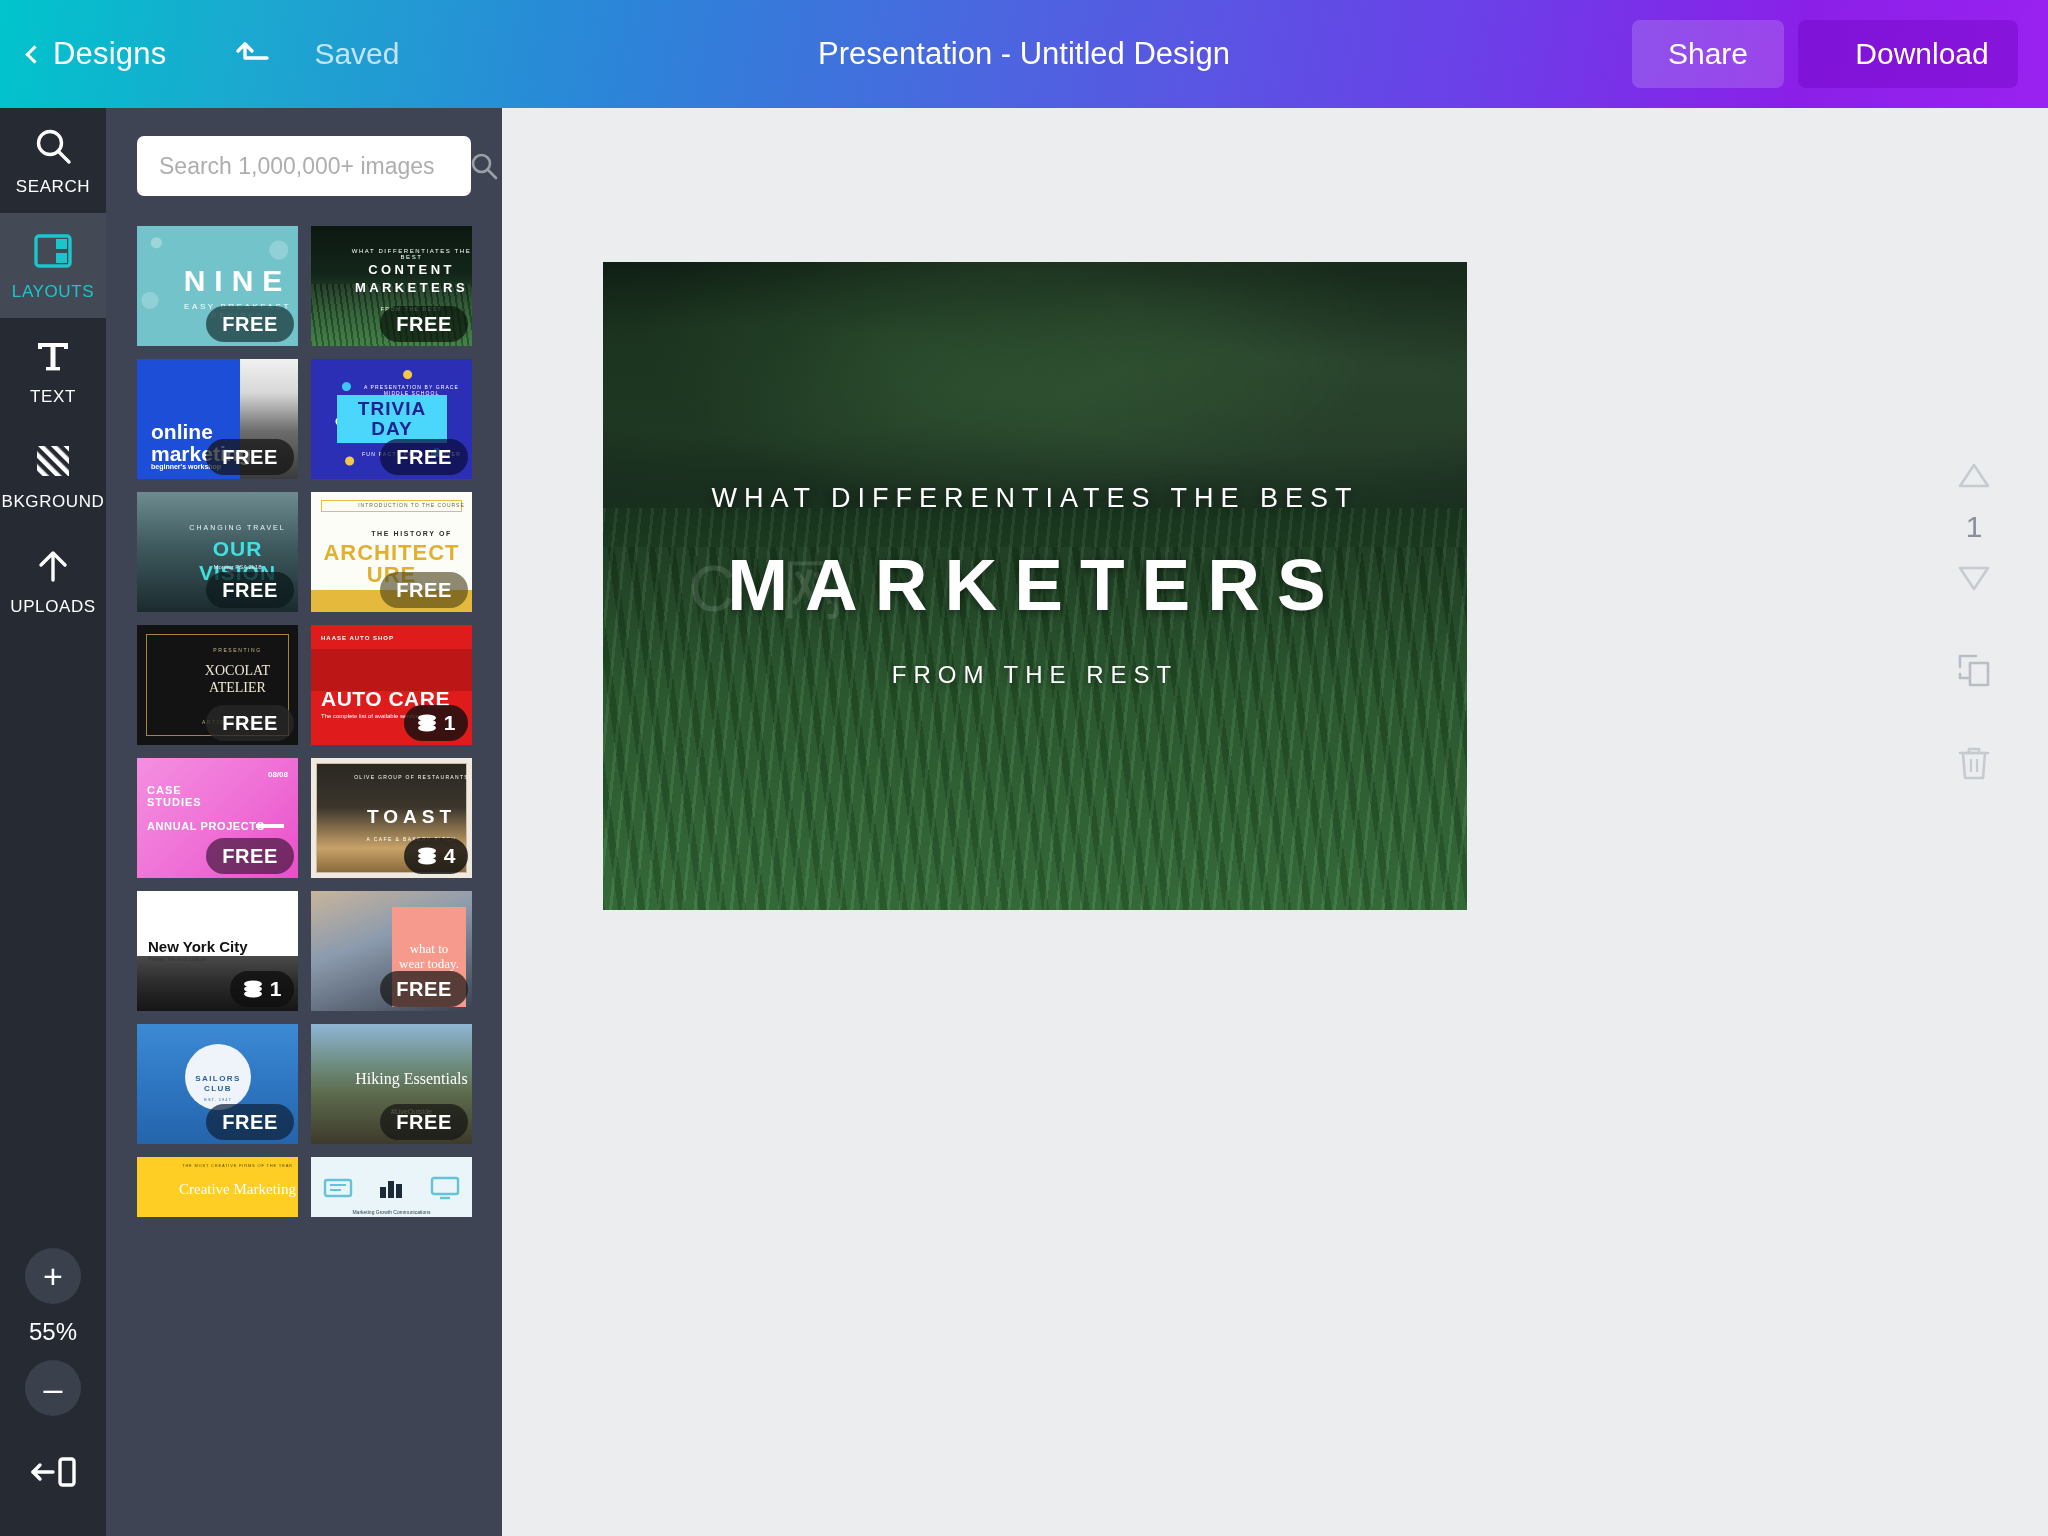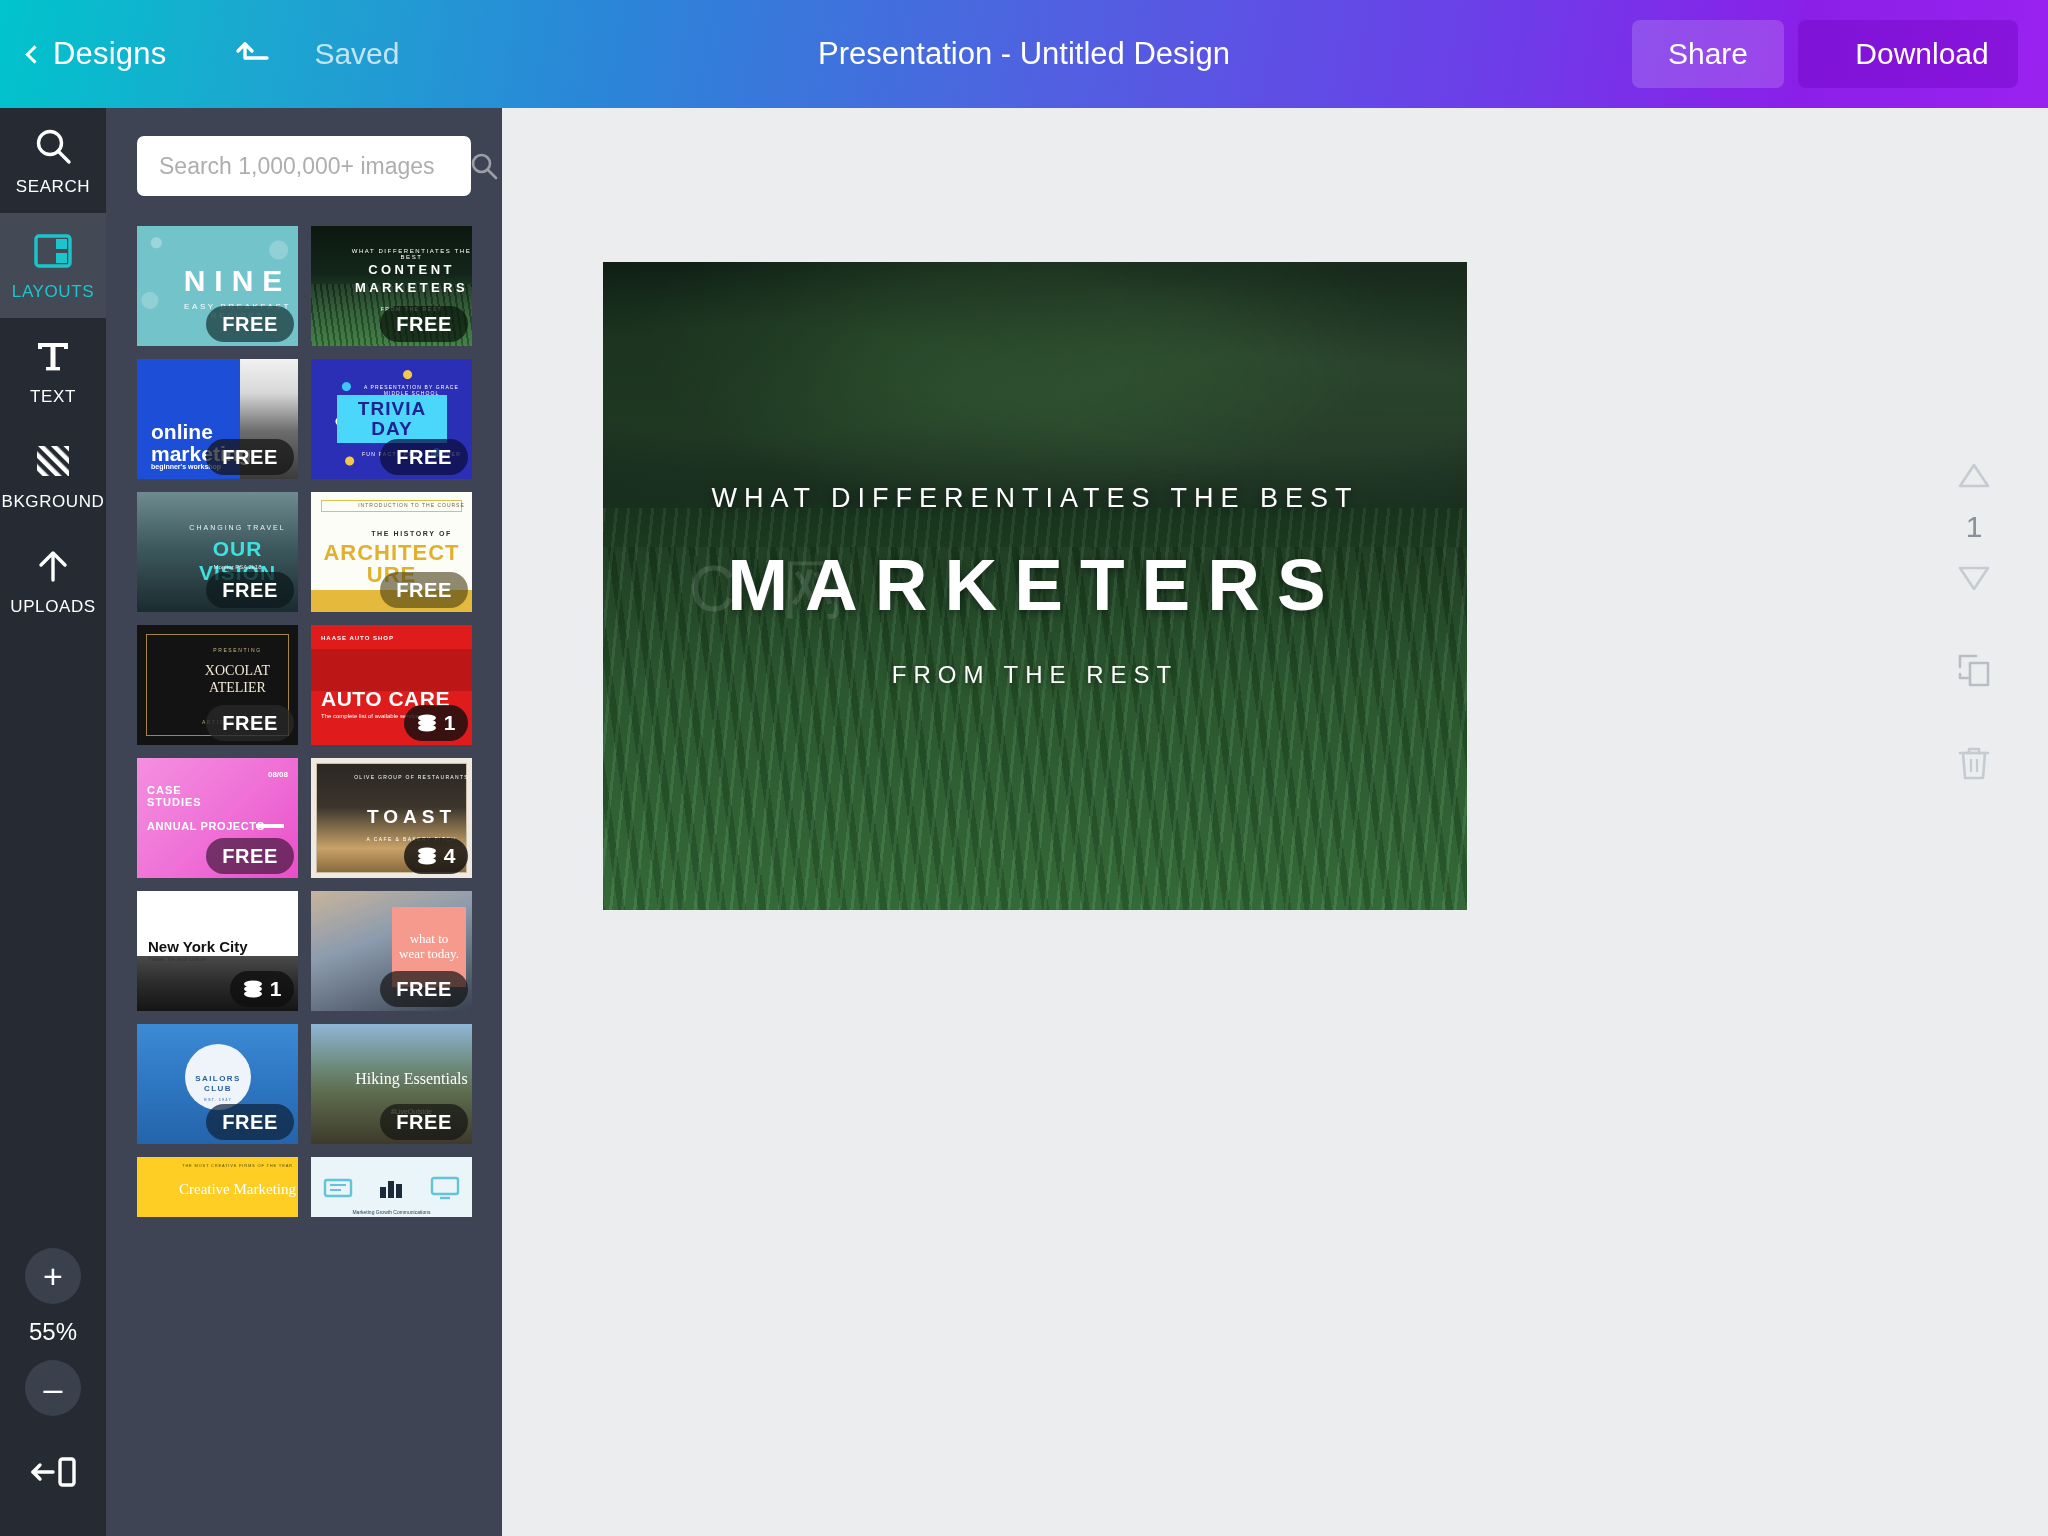--- a/index.html
+++ b/index.html
@@ -416,7 +416,7 @@
       </div>
 
       <div class="thumb" style="background:linear-gradient(160deg,#c8b49c 0%,#8c9bae 40%,#394250 100%);">
-        <div style="position:absolute;right:6px;top:16px;width:74px;height:80px;background:#f79a8e;
+        <div style="position:absolute;right:6px;top:16px;width:74px;height:100px;background:#f79a8e;
              display:flex;align-items:center;justify-content:center;text-align:center;
              color:#fff;font-size:13px;line-height:1.12;font-family:'Liberation Serif',serif;padding:0 6px;">what to wear today.</div>
         <div class="badge" style="background:rgba(20,20,20,.70);">FREE</div>

